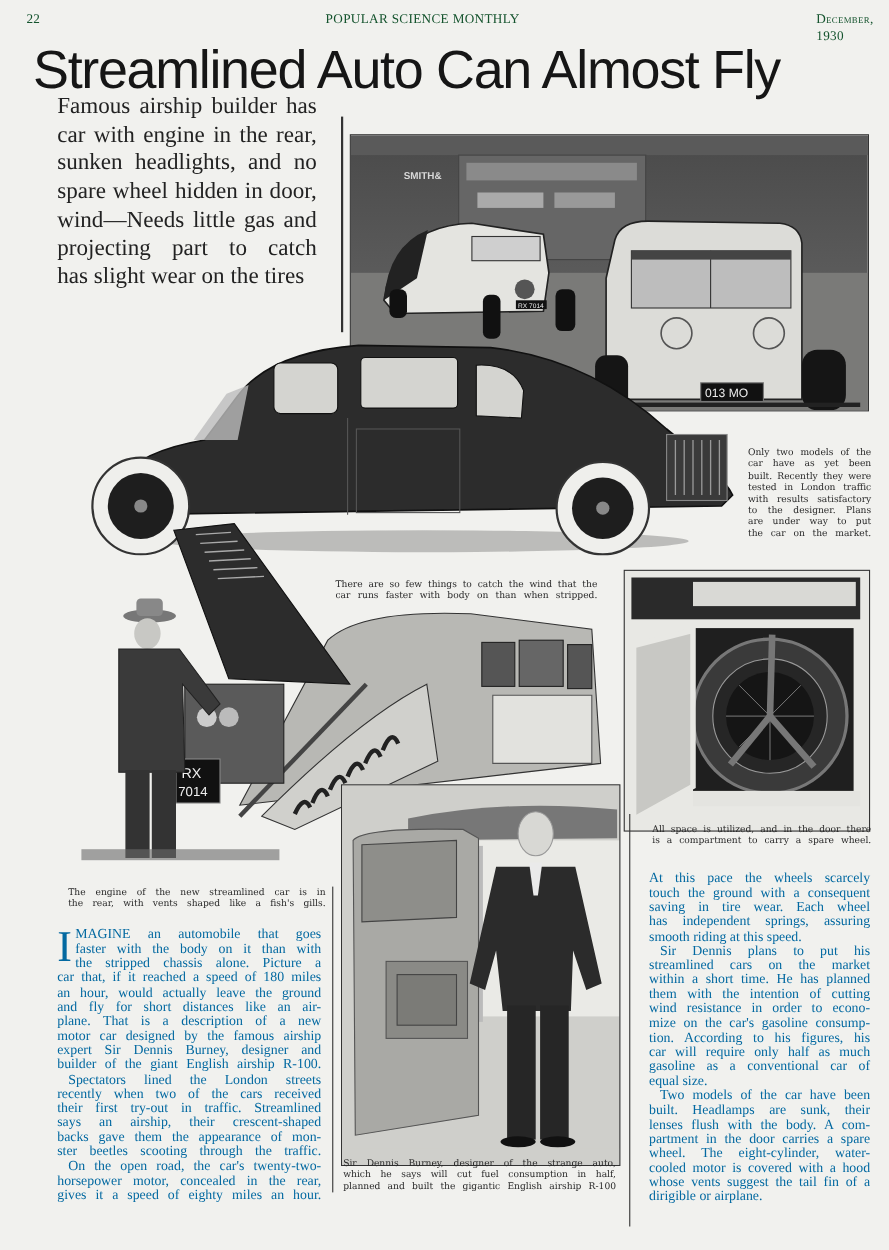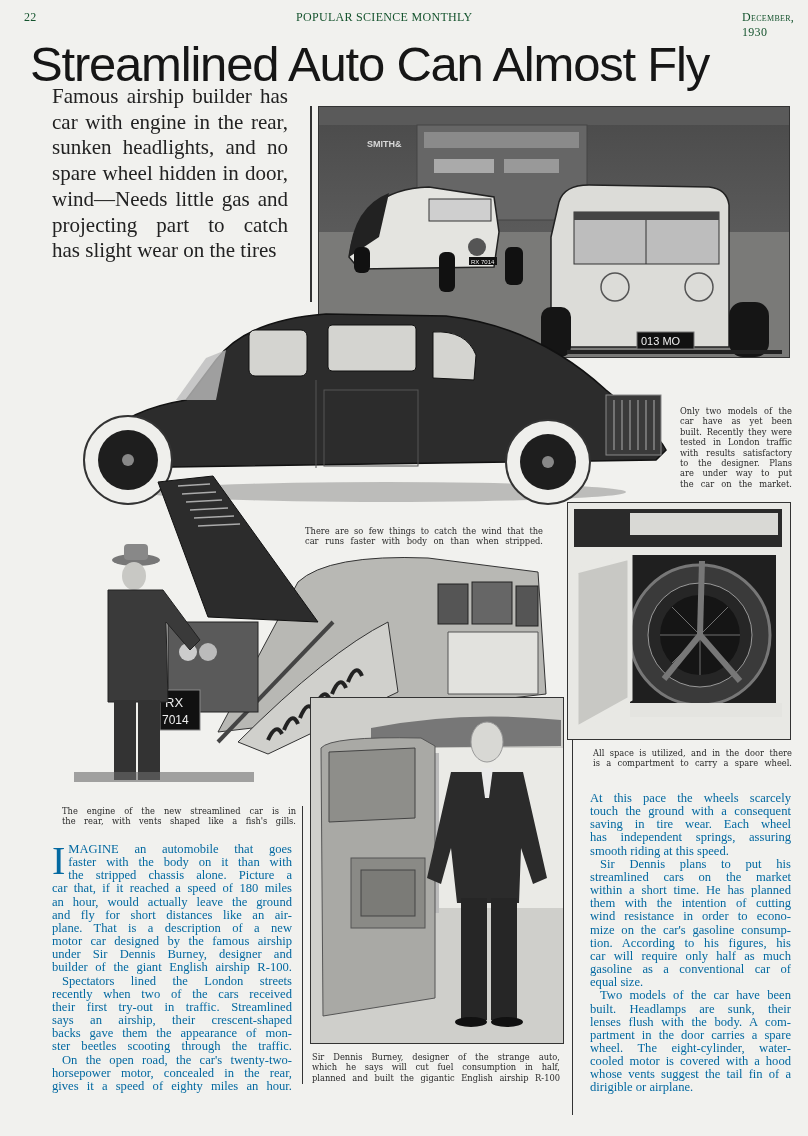--- a/index.html
+++ b/index.html
@@ -19,7 +19,7 @@
   .body span.l.last{text-align-last:left;}
   .body span.l.ind{text-indent:10px;}
   .dropcap{float:left;font-size:40px;line-height:32px;margin:2px 3px 0 0;font-family:"Liberation Serif",serif;}
-  .photo{border:1.5px solid #333;overflow:hidden;}
+  .photo{border:1.5px solid #333;overflow:hidden;margin-top:16px;}
   .frame-line{background:#333;}
 </style>
 </head>

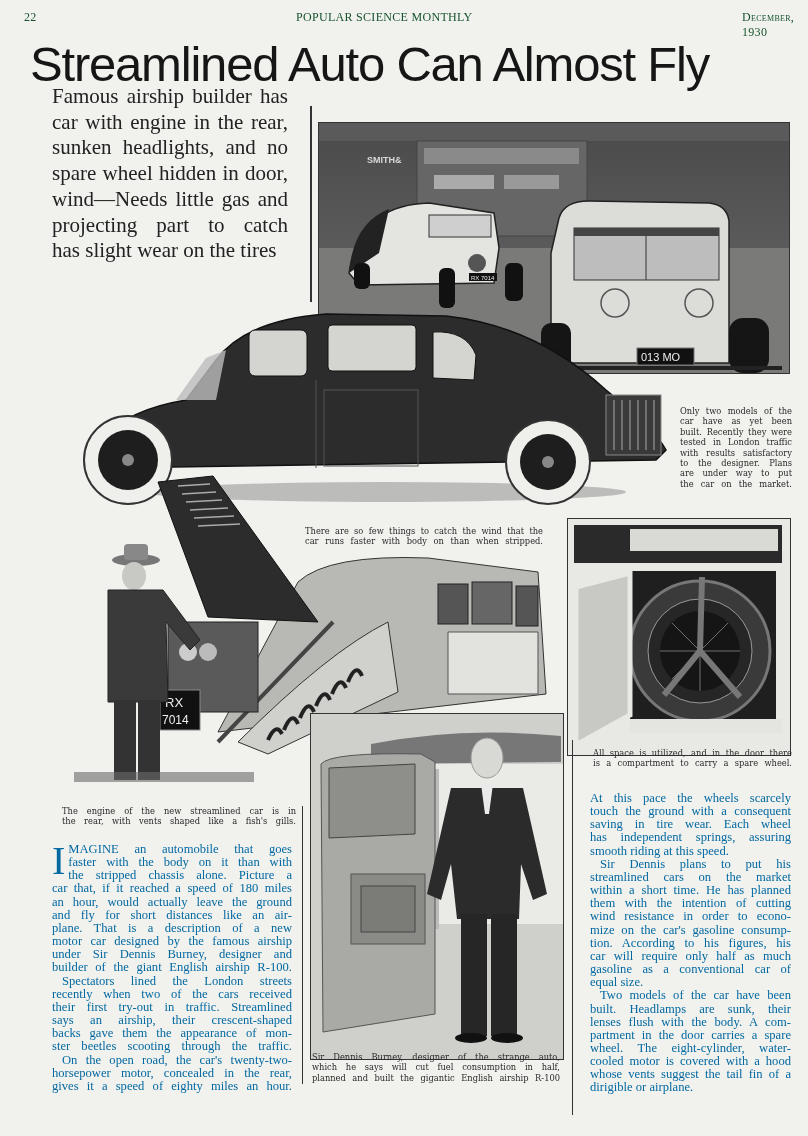--- a/index.html
+++ b/index.html
@@ -252,7 +252,7 @@
   <span class="l">and fly for short distances like an air-</span>
   <span class="l">plane. That is a description of a new</span>
   <span class="l">motor car designed by the famous airship</span>
-  <span class="l">under Sir Dennis Burney, designer and</span>
+  <span class="l">expert Sir Dennis Burney, designer and</span>
   <span class="l">builder of the giant English airship R-100.</span>
   <span class="l ind">Spectators lined the London streets</span>
   <span class="l">recently when two of the cars received</span>

